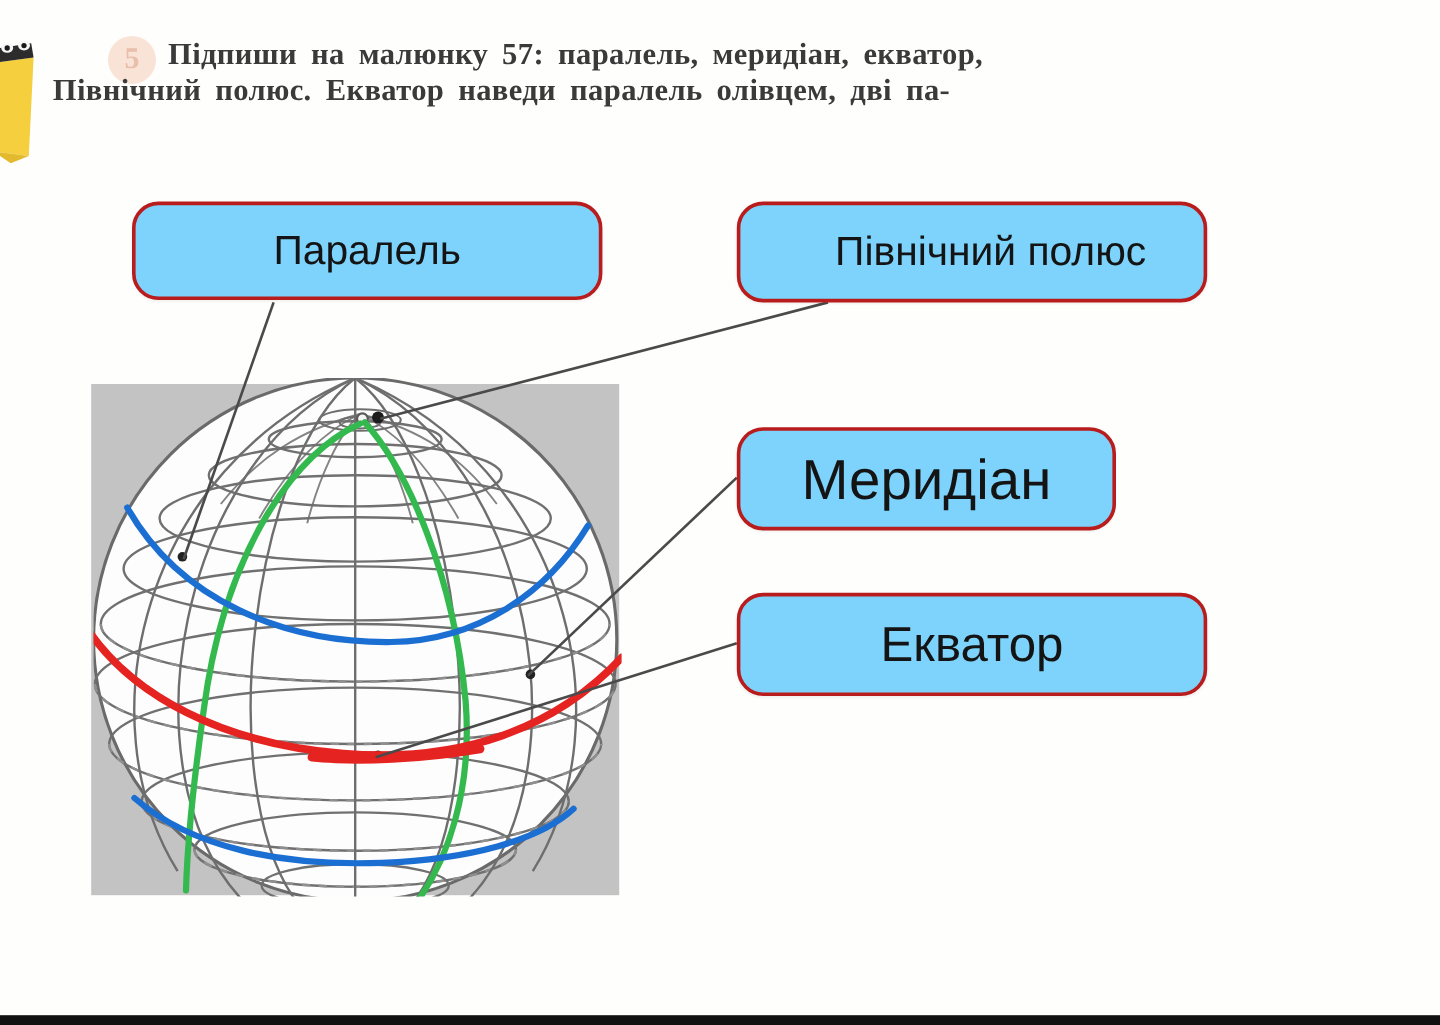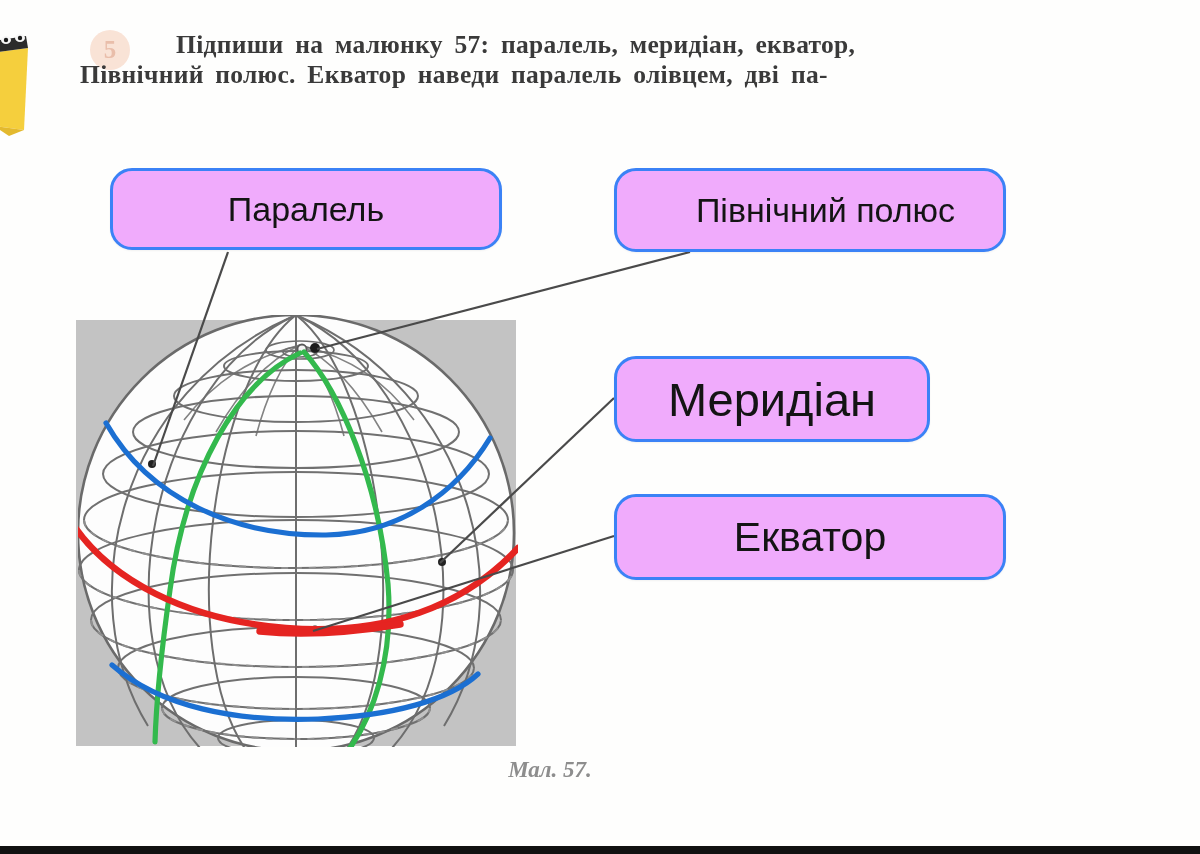--- a/index.html
+++ b/index.html
@@ -58,7 +58,7 @@
     color: #3a3a3a;
     letter-spacing: .3px;
   }
-  #task-text .ln { display: block; white-space: nowrap; margin-left: 36px; }
+  #task-text .ln { display: block; white-space: nowrap; }
   #task-text .ln1 { text-indent: 96px; word-spacing: 5px; }
   #task-text .ln2 { word-spacing: 5px; }
   #task-text .ln3 { word-spacing: 4px; }

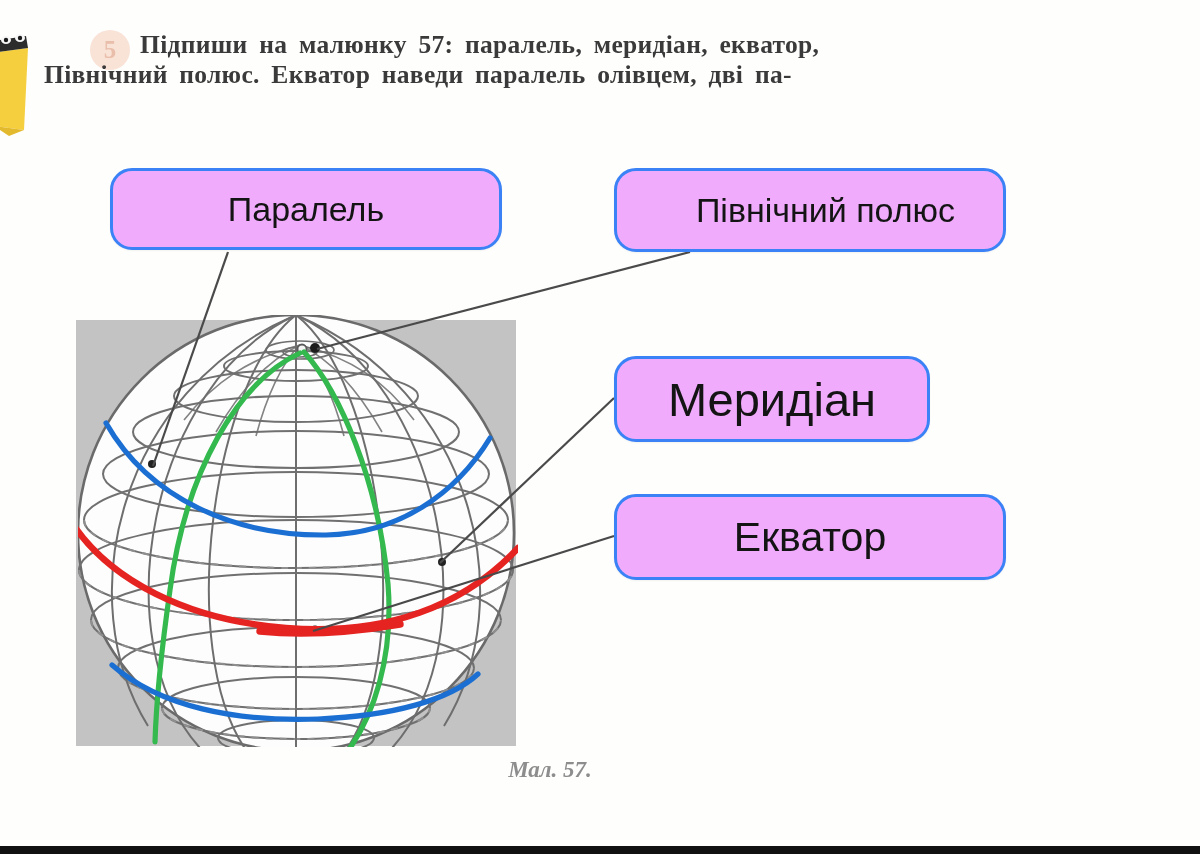--- a/index.html
+++ b/index.html
@@ -67,9 +67,9 @@
   .callout {
     position: absolute;
     box-sizing: border-box;
-    border: 3px solid #3b82f6;
+    border: 3px solid #b91c1c;
     border-radius: 22px;
-    background: #f0abfc;
+    background: #7dd3fc;
     display: flex;
     align-items: center;
     justify-content: center;

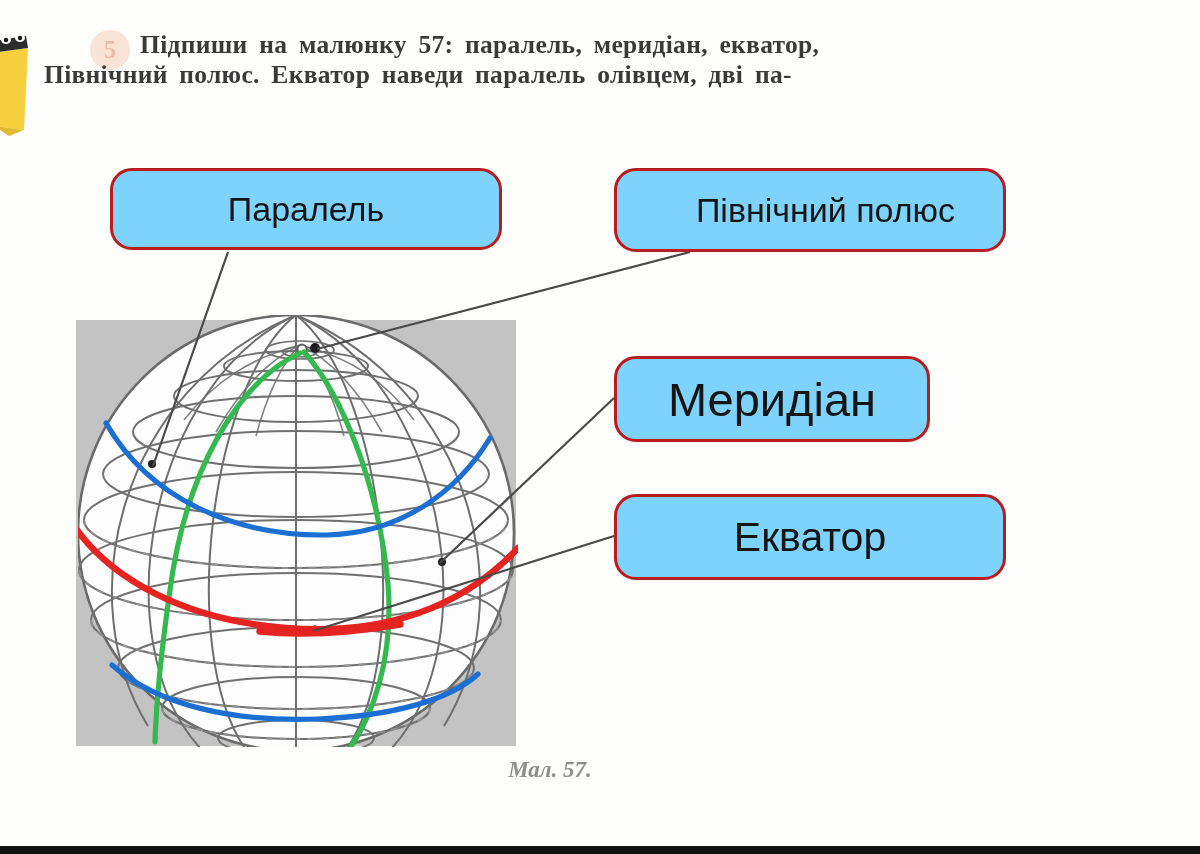--- a/index.html
+++ b/index.html
@@ -245,7 +245,6 @@
     <span>Екватор</span>
   </div>
 
-  <div id="figure-caption">Мал. 57.</div>
 
   <div id="bottom-bar"></div>
 

